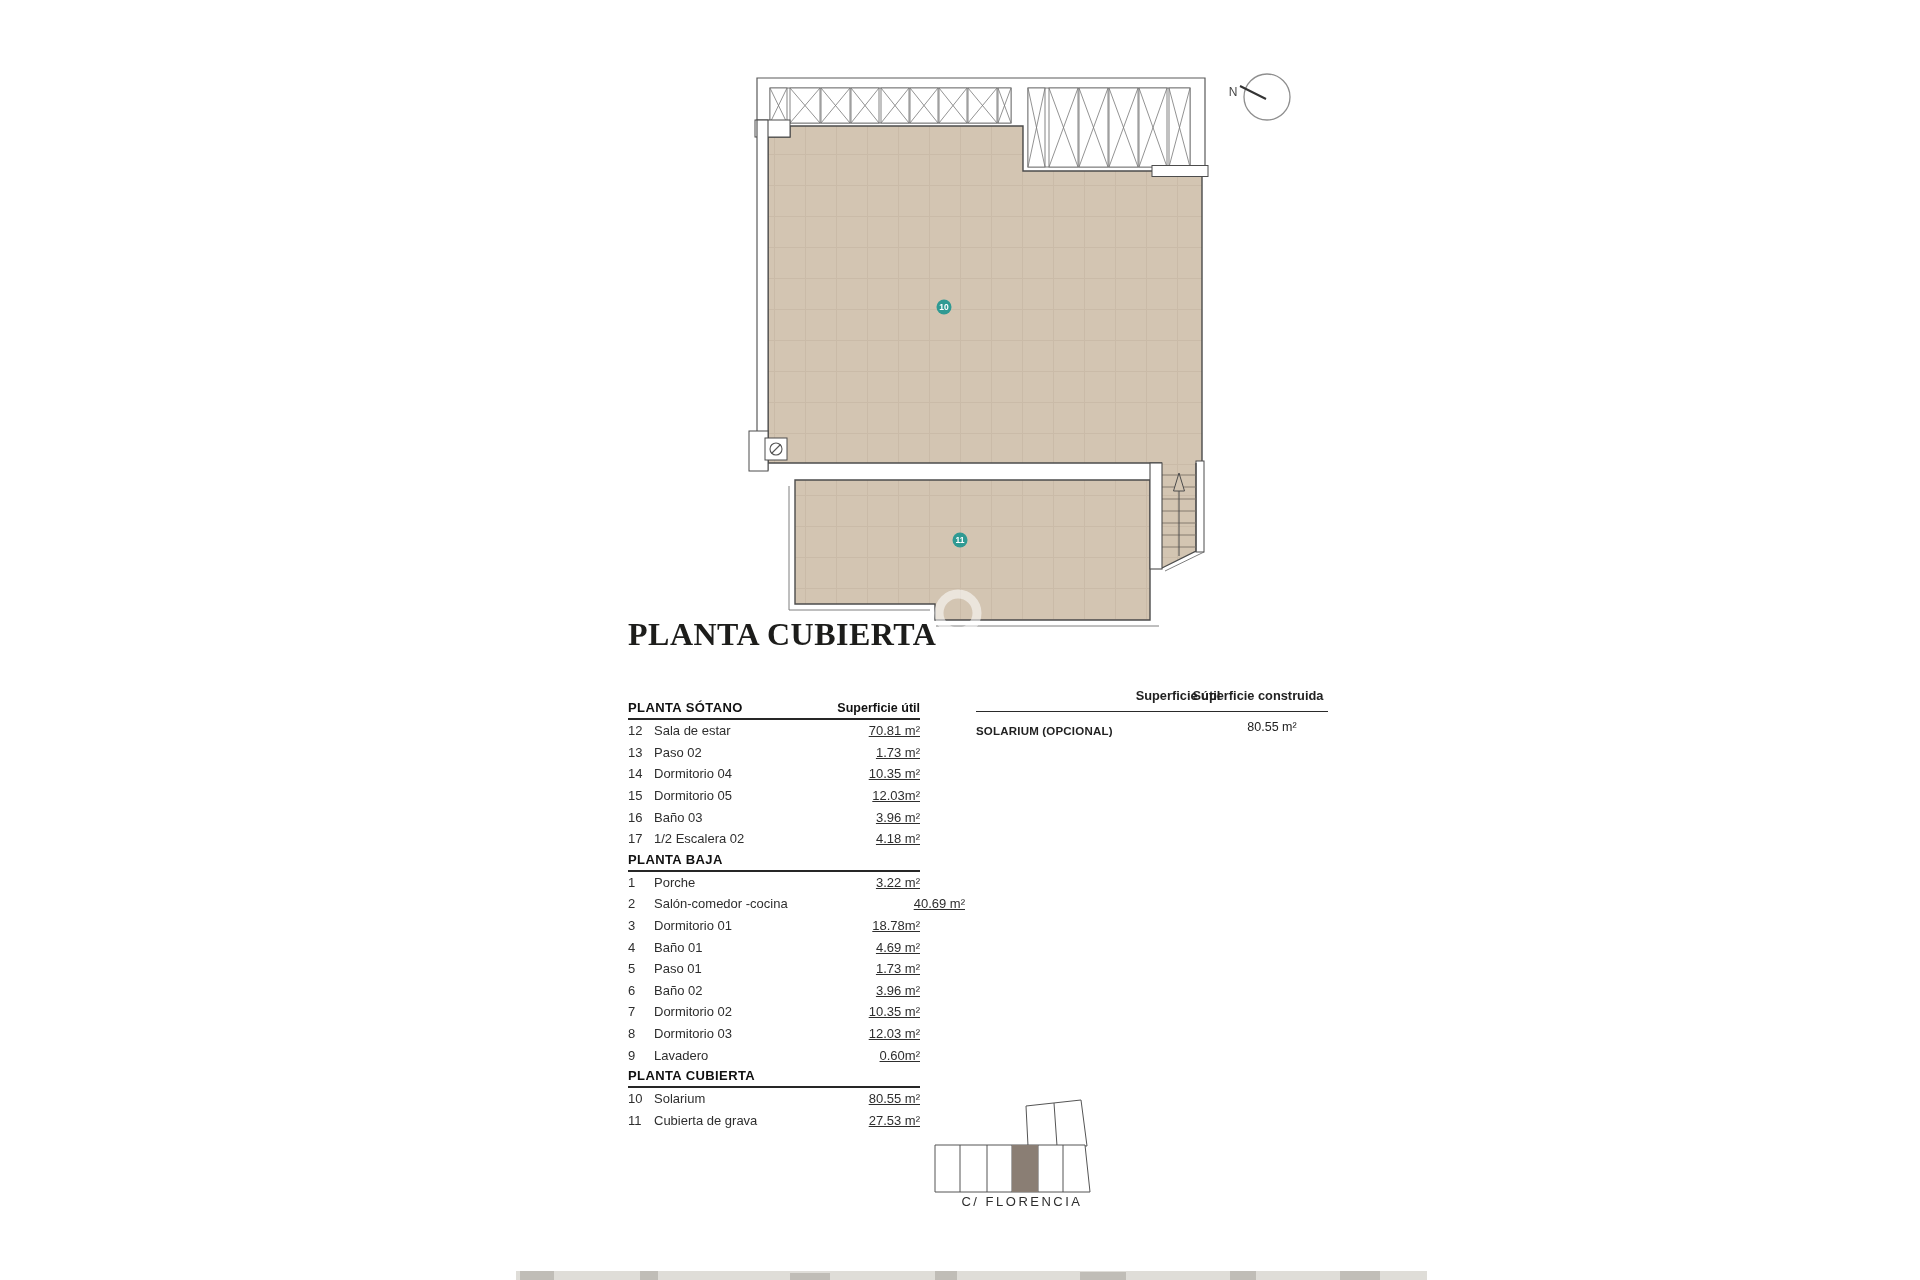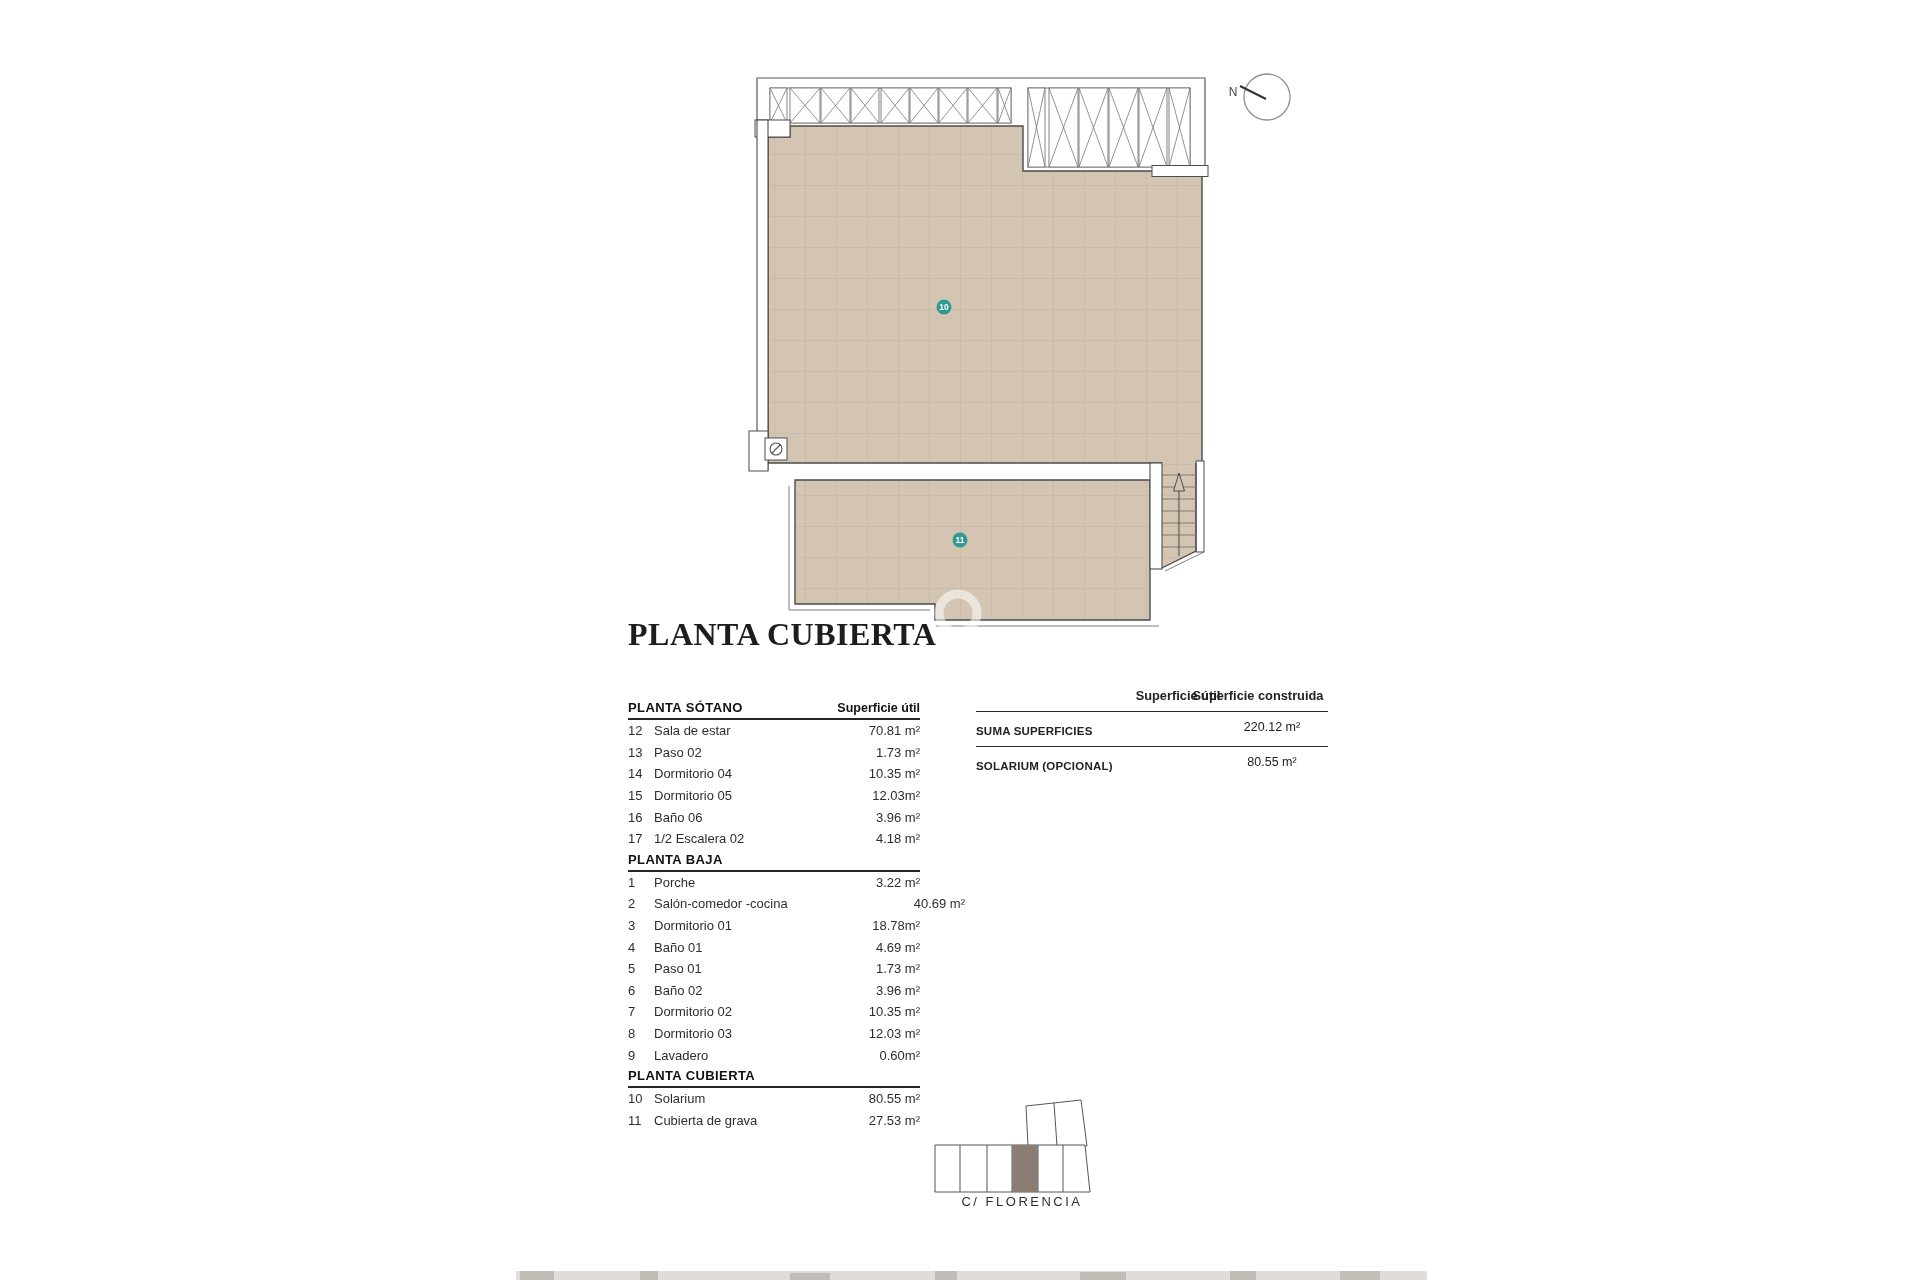--- a/index.html
+++ b/index.html
@@ -21,7 +21,7 @@
   .arow{display:flex;height:21.6px;align-items:center;}
   .arow .num{width:26px;}
   .arow .nm{flex:1;}
-  .arow .val{white-space:nowrap;}
+  .arow .val{white-space:nowrap;text-decoration:underline;}
   .arow.wide .val{margin-right:-45px;}
 
   

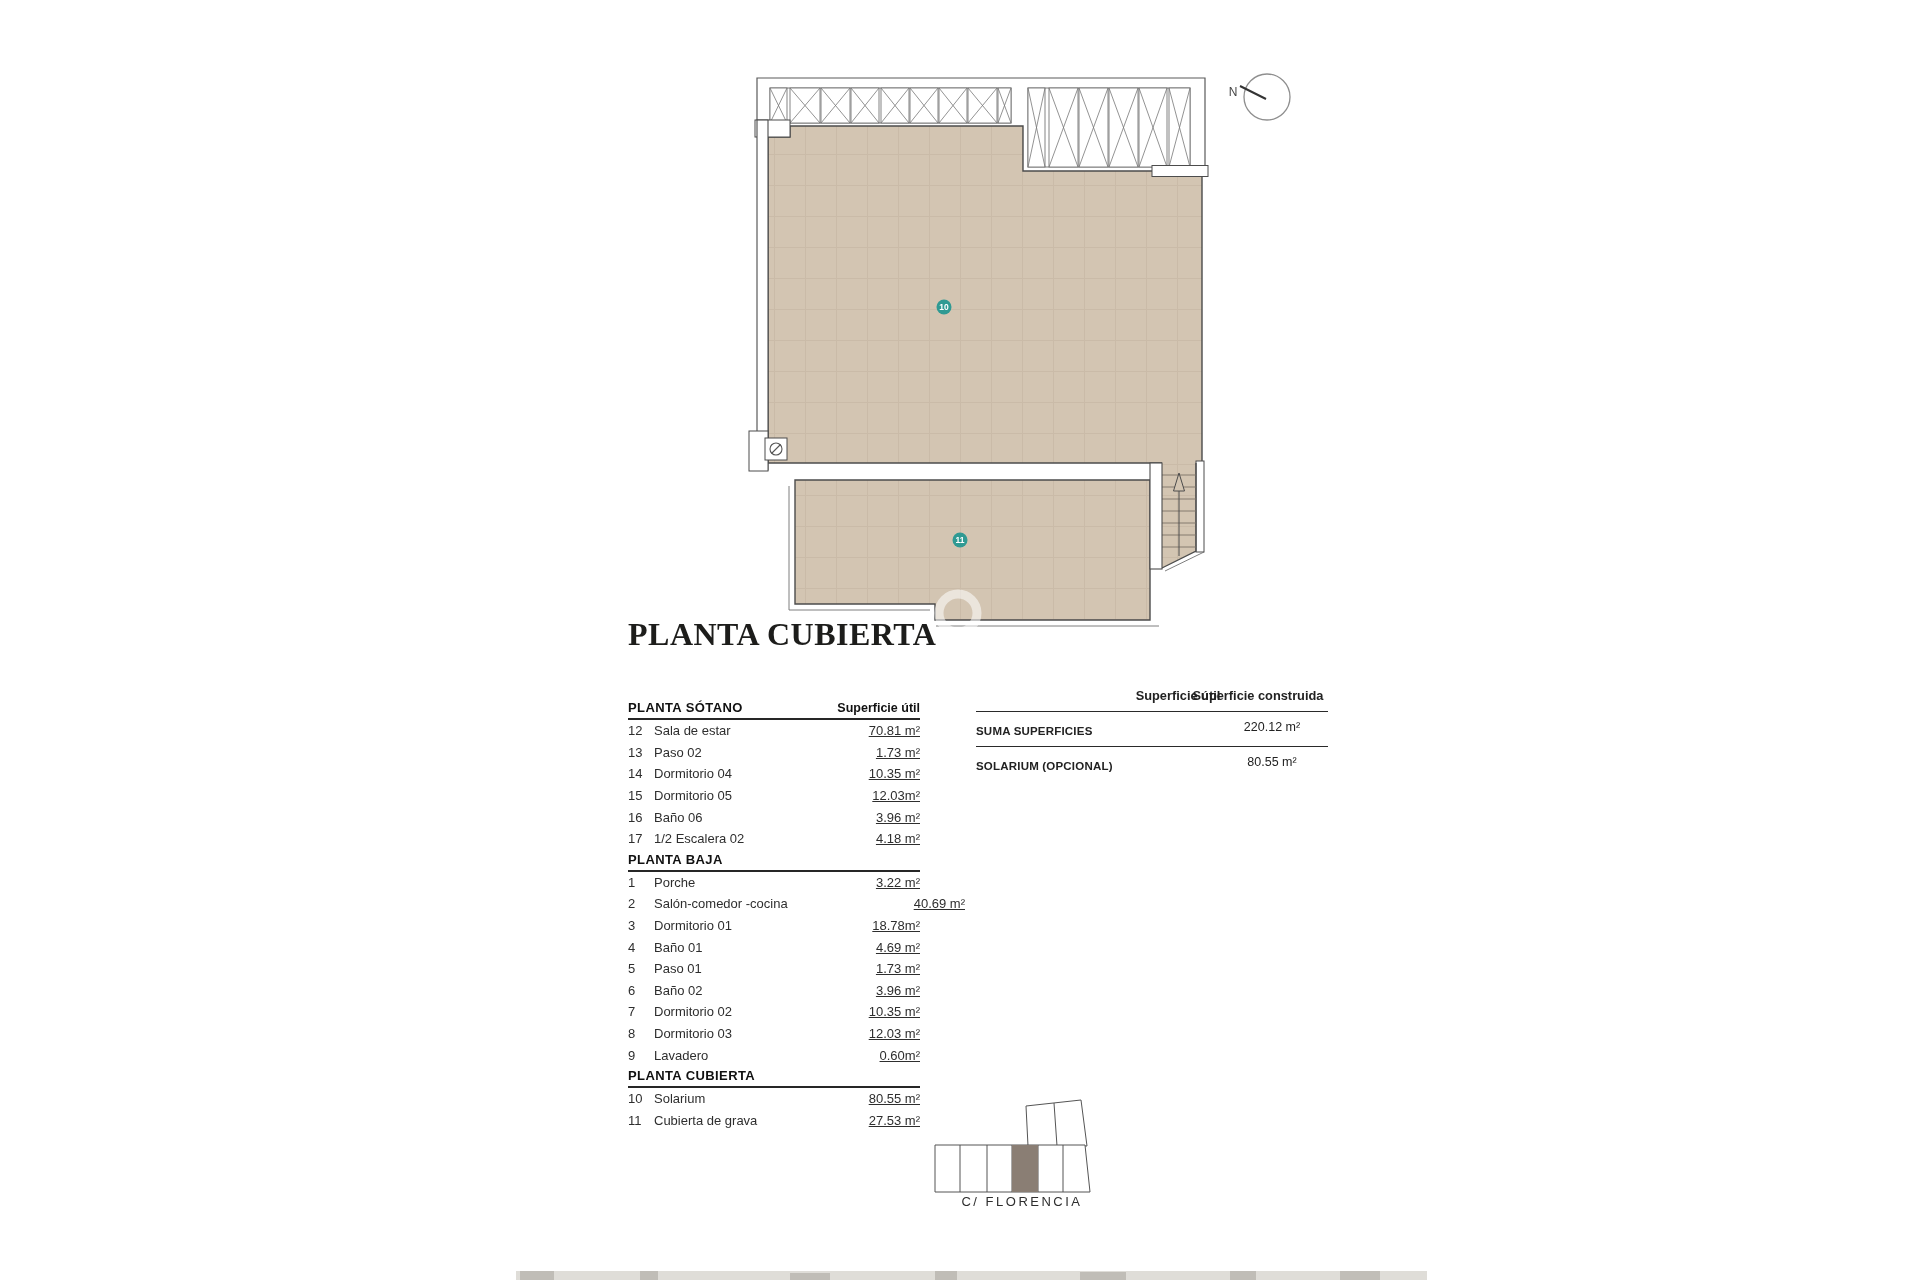--- a/index.html
+++ b/index.html
@@ -276,7 +276,6 @@
       <span class="h2">Superficie construida</span>
     </div>
     <div id="sum-rows">
-        <div class="srow"><span class="lab">SUMA SUPERFICIES</span><span class="v2">220.12 m²</span></div>
         <div class="srow noline"><span class="lab">SOLARIUM (OPCIONAL)</span><span class="v2">80.55 m²</span></div>
       </div>
   </div>

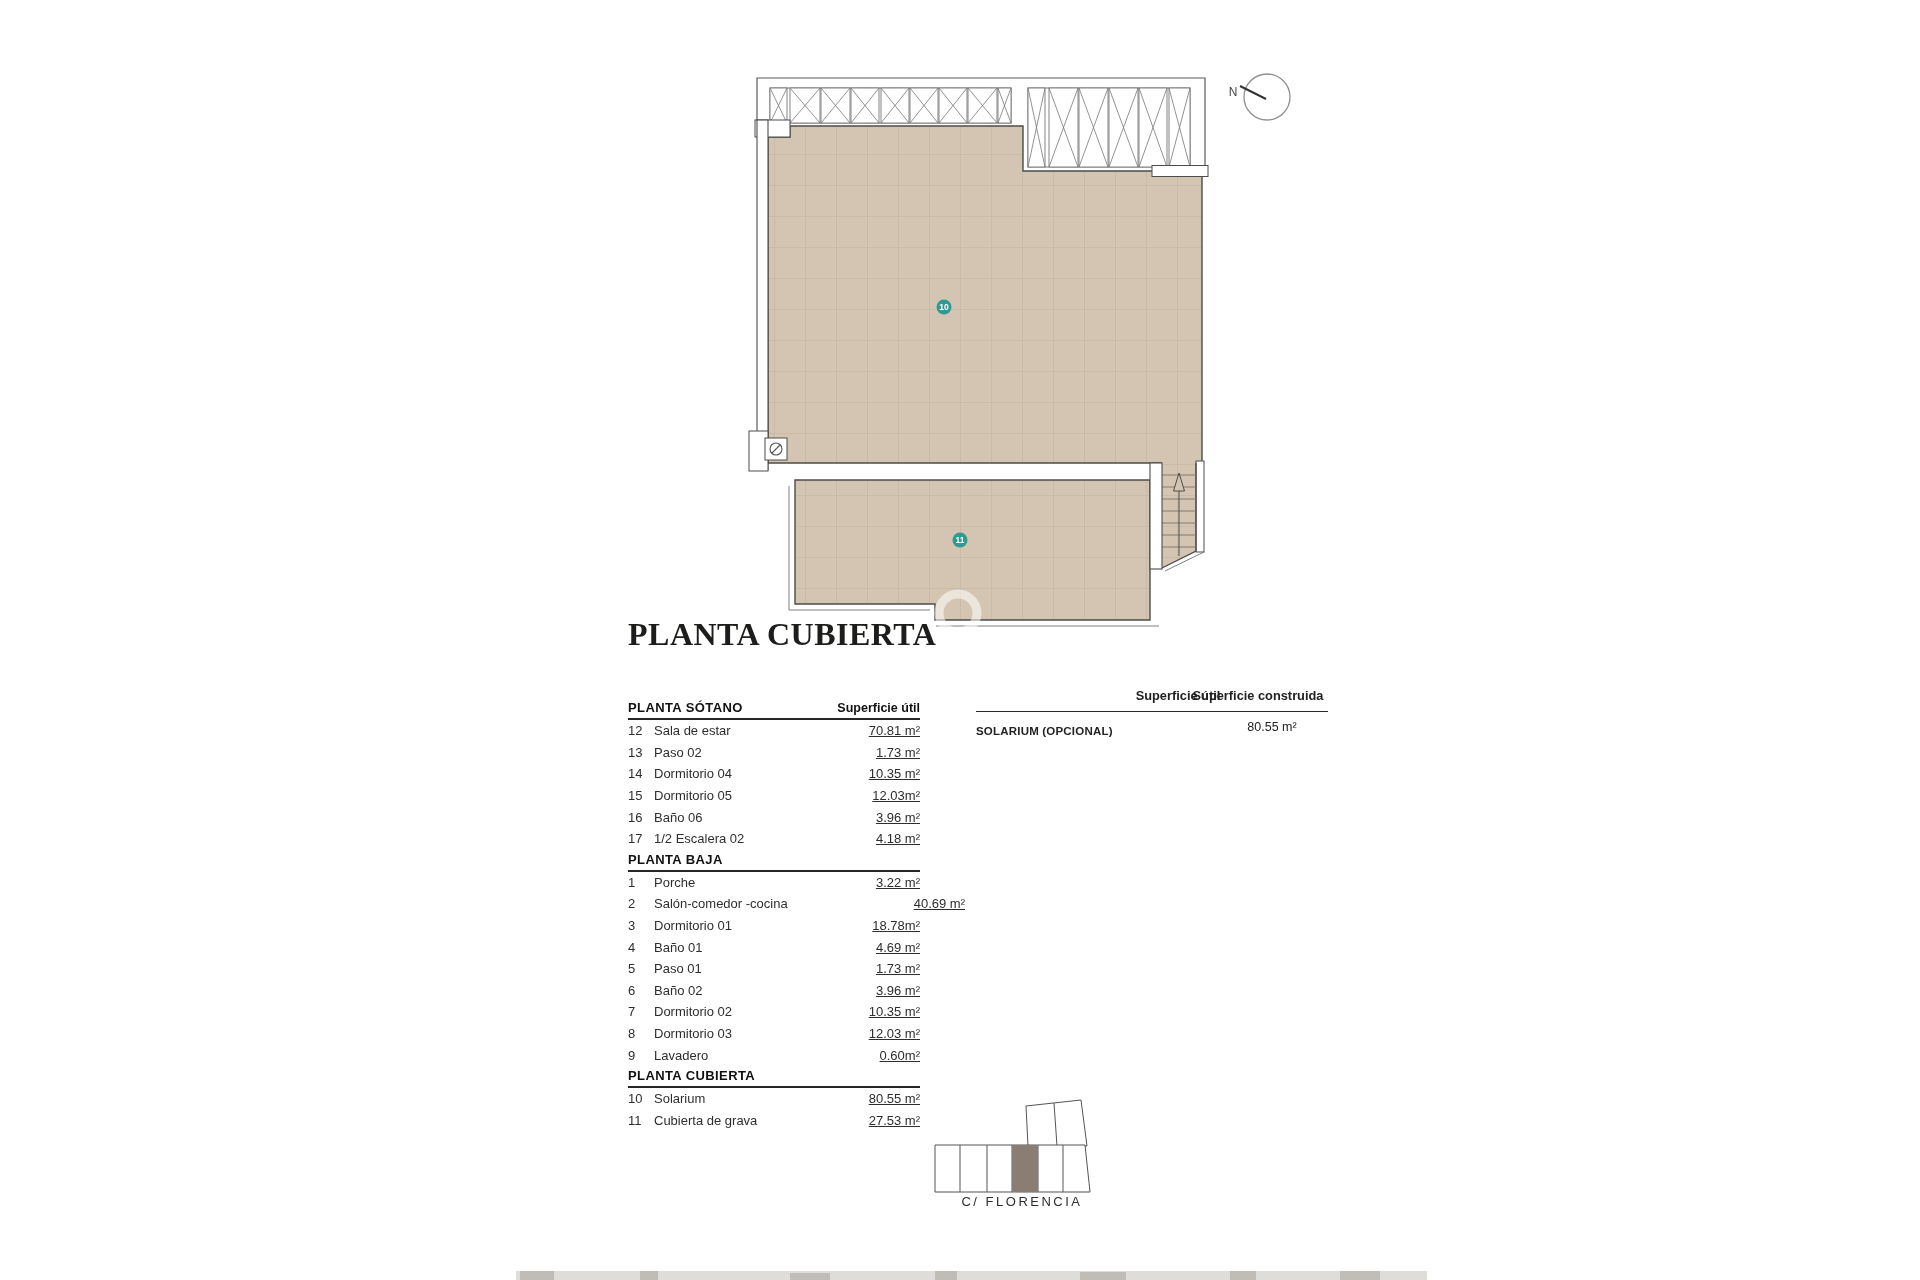--- a/index.html
+++ b/index.html
@@ -193,7 +193,7 @@
           </div>
           <div class="arow">
             <span class="num">16</span>
-            <span class="nm">Baño 06</span>
+            <span class="nm">Baño 03</span>
             <span class="val">3.96 m²</span>
           </div>
           <div class="arow">

